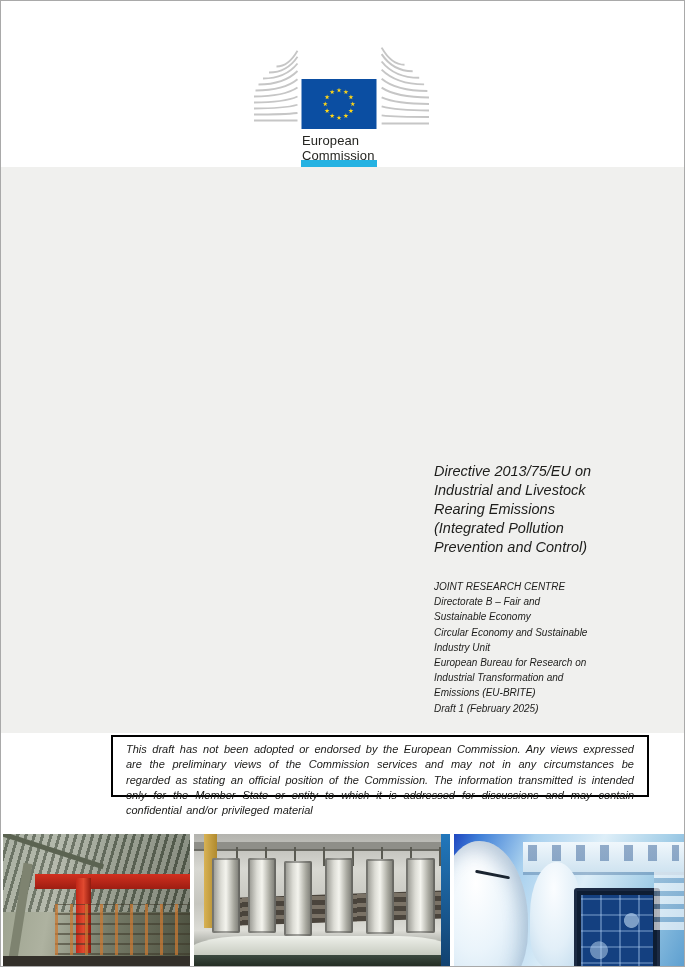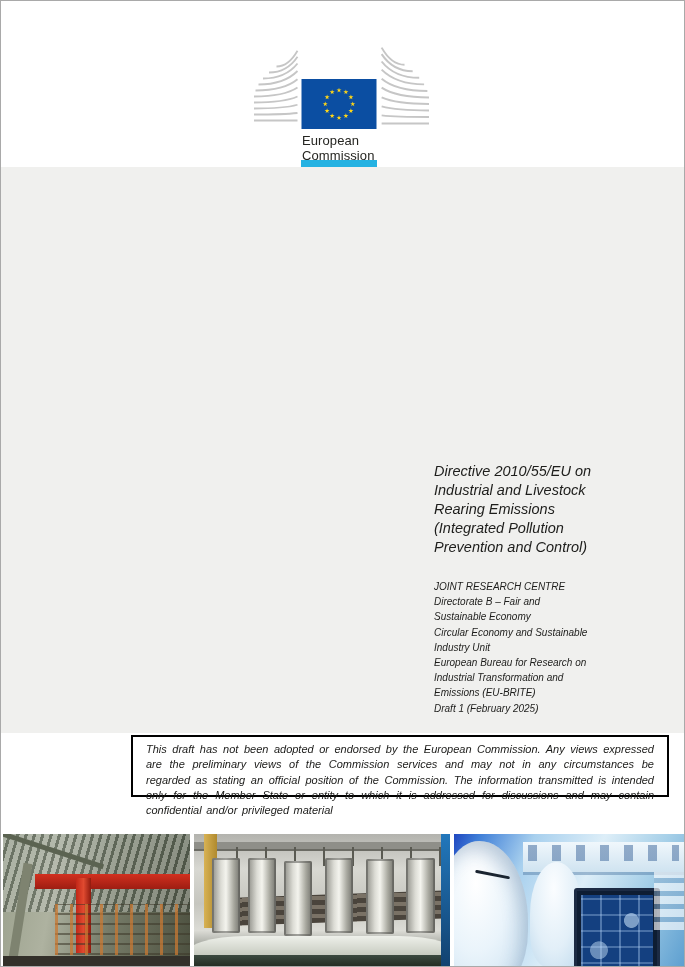--- a/index.html
+++ b/index.html
@@ -177,7 +177,7 @@
 
 
     <div class="right-col">
-      <p class="directive">Directive 2010/55/EU on
+      <p class="directive">Directive 2013/75/EU on
 Industrial and Livestock
 Rearing Emissions
 (Integrated Pollution

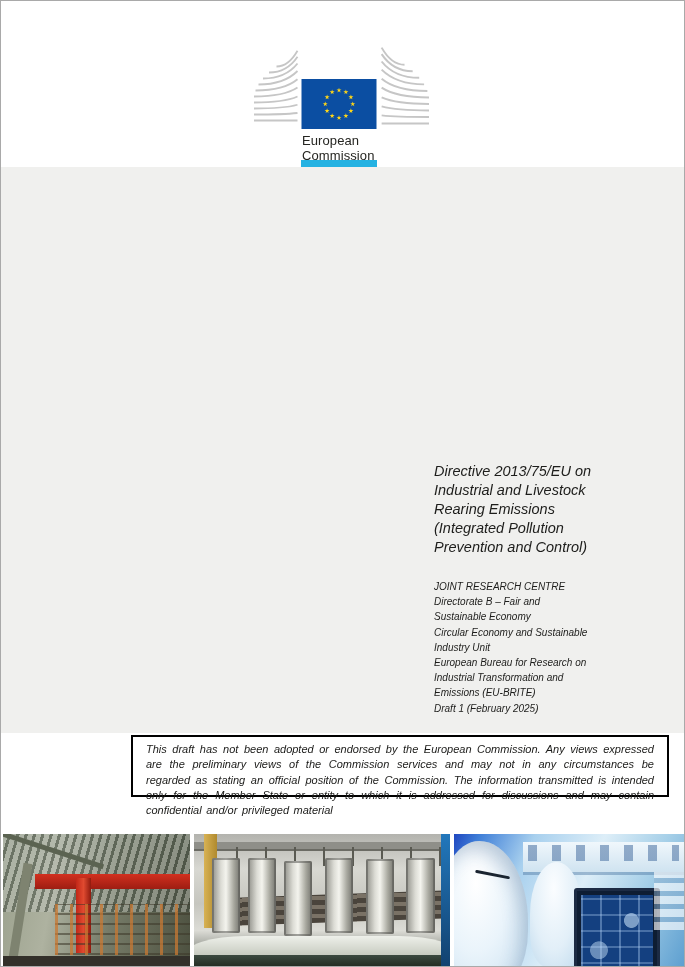--- a/index.html
+++ b/index.html
@@ -52,7 +52,6 @@
     position:absolute; left:110px; top:734px; width:538px; height:62px;
     background:#ffffff; border:2px solid #000000; box-sizing:border-box;
     padding:5px 13px;
-    margin-left:20px;
   }
   .disclaimer-box p{
     margin:0; font-style:italic; font-size:11px; line-height:15.3px;

